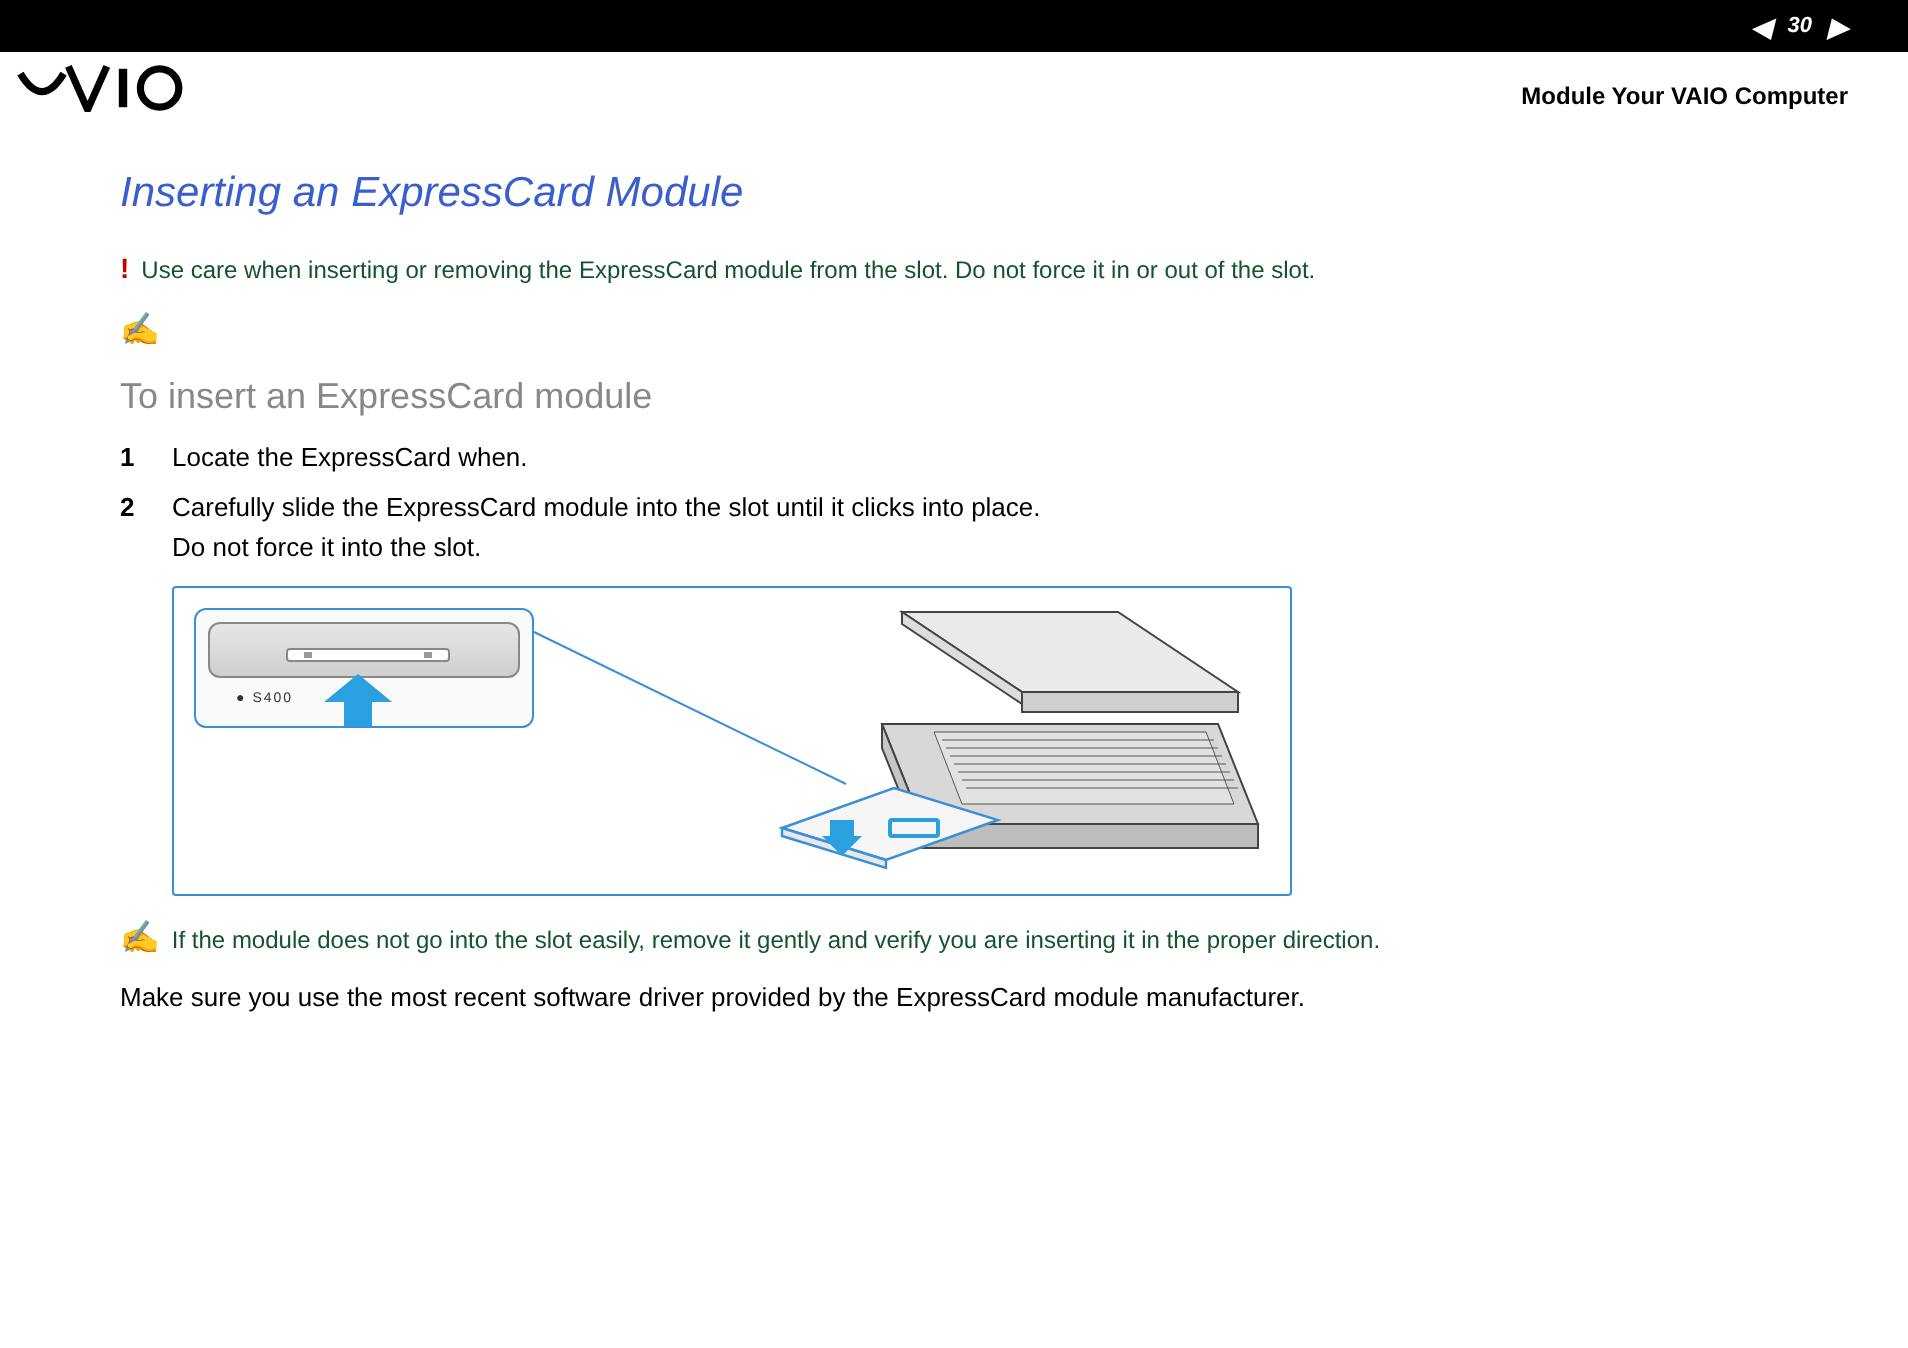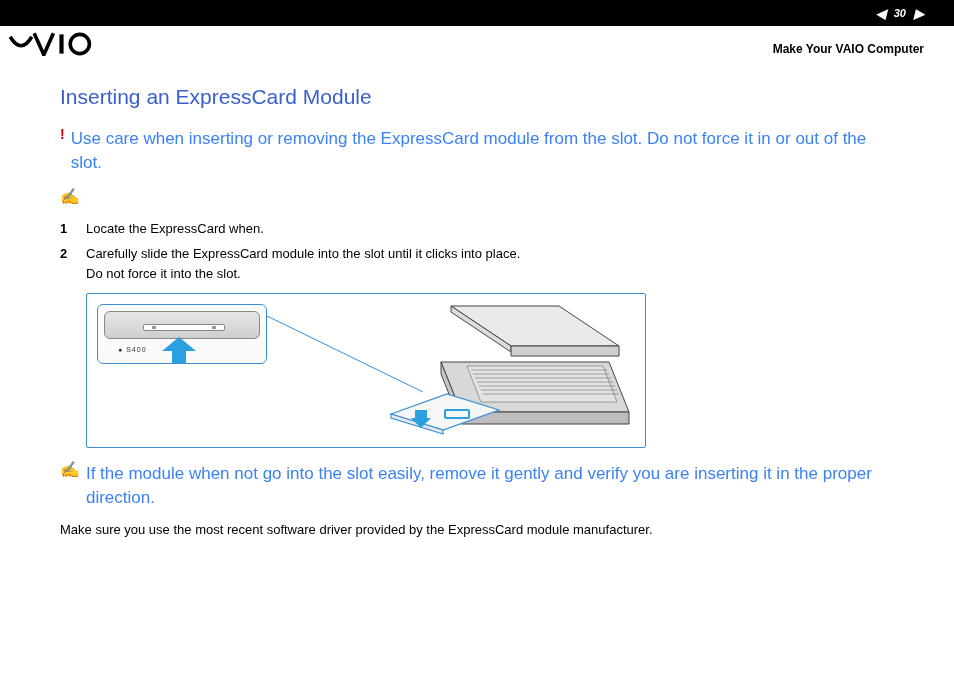--- a/index.html
+++ b/index.html
@@ -58,7 +58,7 @@
   </span>
 </div>
 <div class="breadcrumb-row">
-  <span class="breadcrumb">Make Your VAIO Computer</span>
+  <span class="breadcrumb">Module Your VAIO Computer</span>
 </div>
 
 <div class="content">

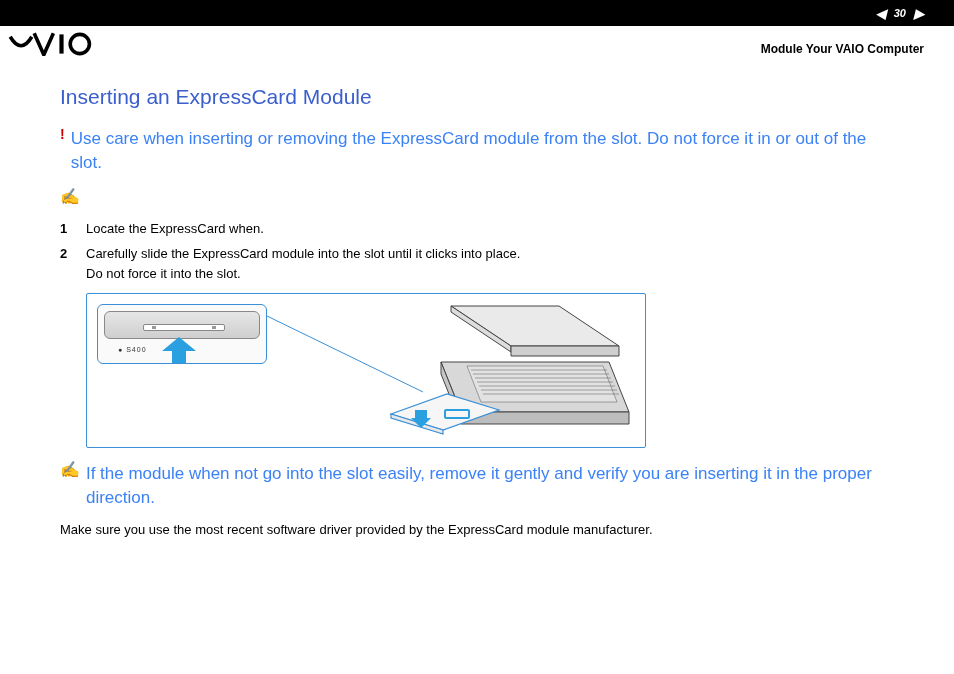--- a/index.html
+++ b/index.html
@@ -13,7 +13,7 @@
   .breadcrumb-row { text-align: right; padding-right: 30px; margin-top: -24px; }
   .breadcrumb { font-size: 12px; font-weight: bold; color: #000; }
   .content { padding: 28px 60px 0 60px; }
-  .title { font-size: 21px; color: #3a5fcd; font-weight: normal; margin-bottom: 18px; }
+  .title { font-size: 21px; color: #3a5fcd; font-weight: normal; margin-bottom: 18px; font-style: italic; }
   .warn-row, .note-row { display: flex; align-items: flex-start; gap: 6px; margin-bottom: 14px; }
   .warn-mark { color: #cc0000; font-weight: bold; font-size: 14px; line-height: 1; }
   .note-mark { color: #3a8fd6; font-size: 16px; line-height: 1; font-family: "Segoe Script","Comic Sans MS",cursive; }

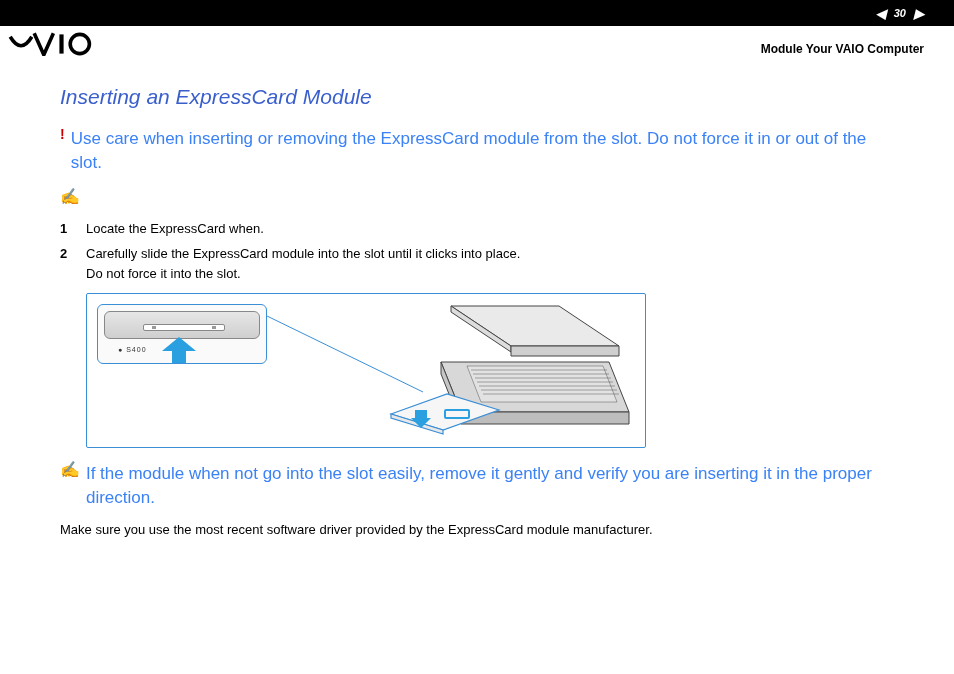--- a/index.html
+++ b/index.html
@@ -17,7 +17,7 @@
   .warn-row, .note-row { display: flex; align-items: flex-start; gap: 6px; margin-bottom: 14px; }
   .warn-mark { color: #cc0000; font-weight: bold; font-size: 14px; line-height: 1; }
   .note-mark { color: #3a8fd6; font-size: 16px; line-height: 1; font-family: "Segoe Script","Comic Sans MS",cursive; }
-  .body-text { font-size: 17px; color: #3b82f6; line-height: 1.4; }
+  .body-text { font-size: 12px; color: #14532d; line-height: 1.4; }
   .subtitle { font-size: 18px; color: #888; font-weight: normal; margin-top: 12px; margin-bottom: 10px; }
   ol.steps { list-style: none; counter-reset: step; }
   ol.steps li { counter-increment: step; display: flex; gap: 14px; margin-bottom: 6px; font-size: 13px; line-height: 1.5; }

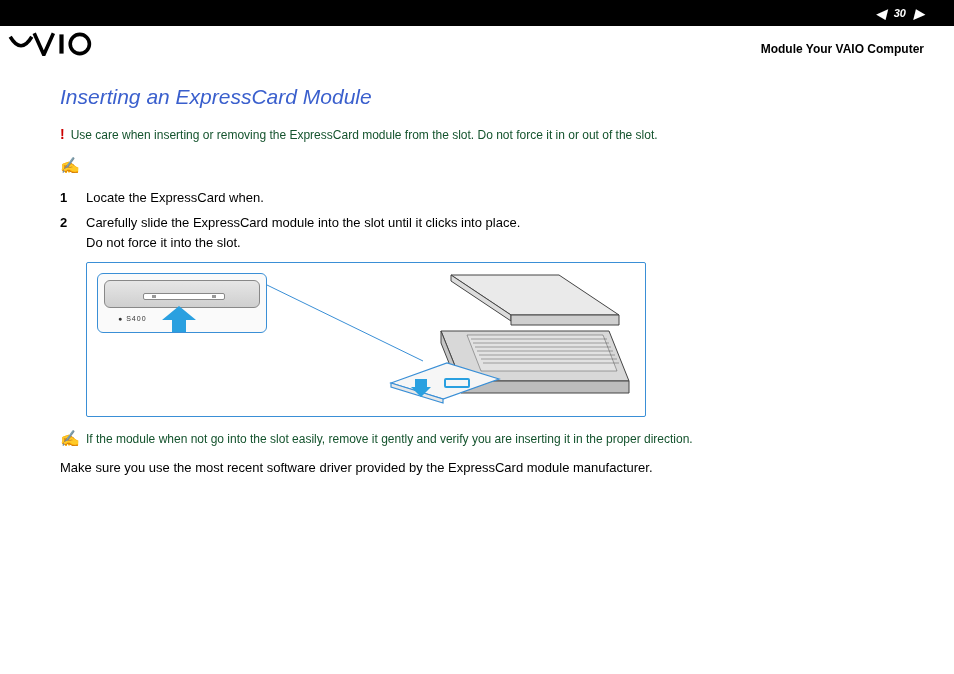--- a/index.html
+++ b/index.html
@@ -73,6 +73,7 @@
     <span class="note-mark">✍</span>
   </div>
 
+  <h2 class="subtitle">To insert an ExpressCard module</h2>
 
   <ol class="steps">
     <li>

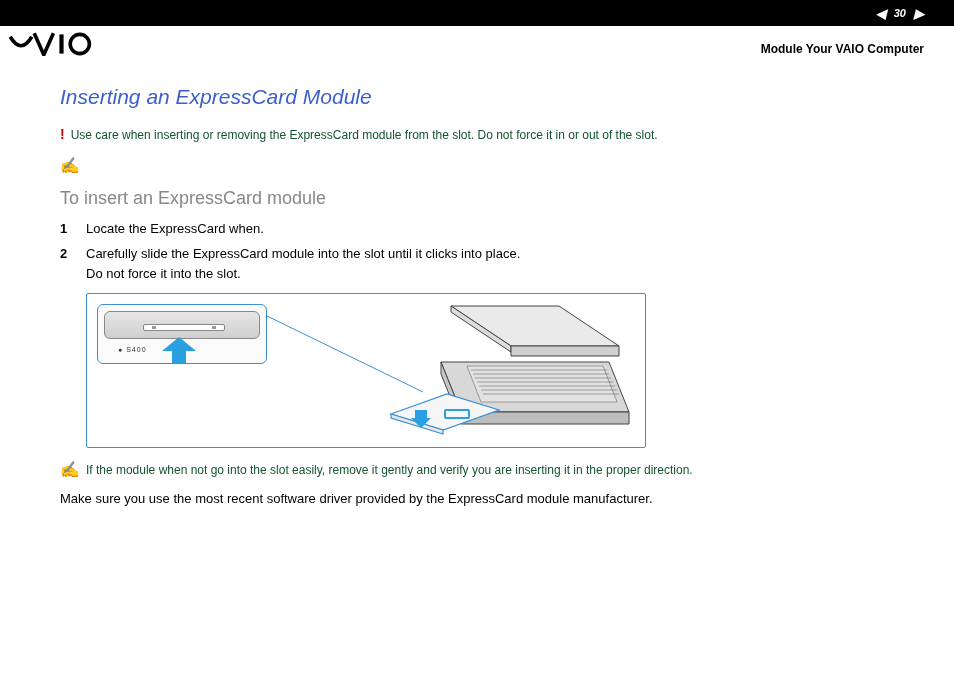--- a/index.html
+++ b/index.html
@@ -136,7 +136,7 @@
 
   <div class="note-row bottom-note">
     <span class="note-mark">✍</span>
-    <span class="body-text">If the module when not go into the slot easily, remove it gently and verify you are inserting it in the proper direction.</span>
+    <span class="body-text">If the module does not go into the slot easily, remove it gently and verify you are inserting it in the proper direction.</span>
   </div>
 
   <p class="para">Make sure you use the most recent software driver provided by the ExpressCard module manufacturer.</p>

